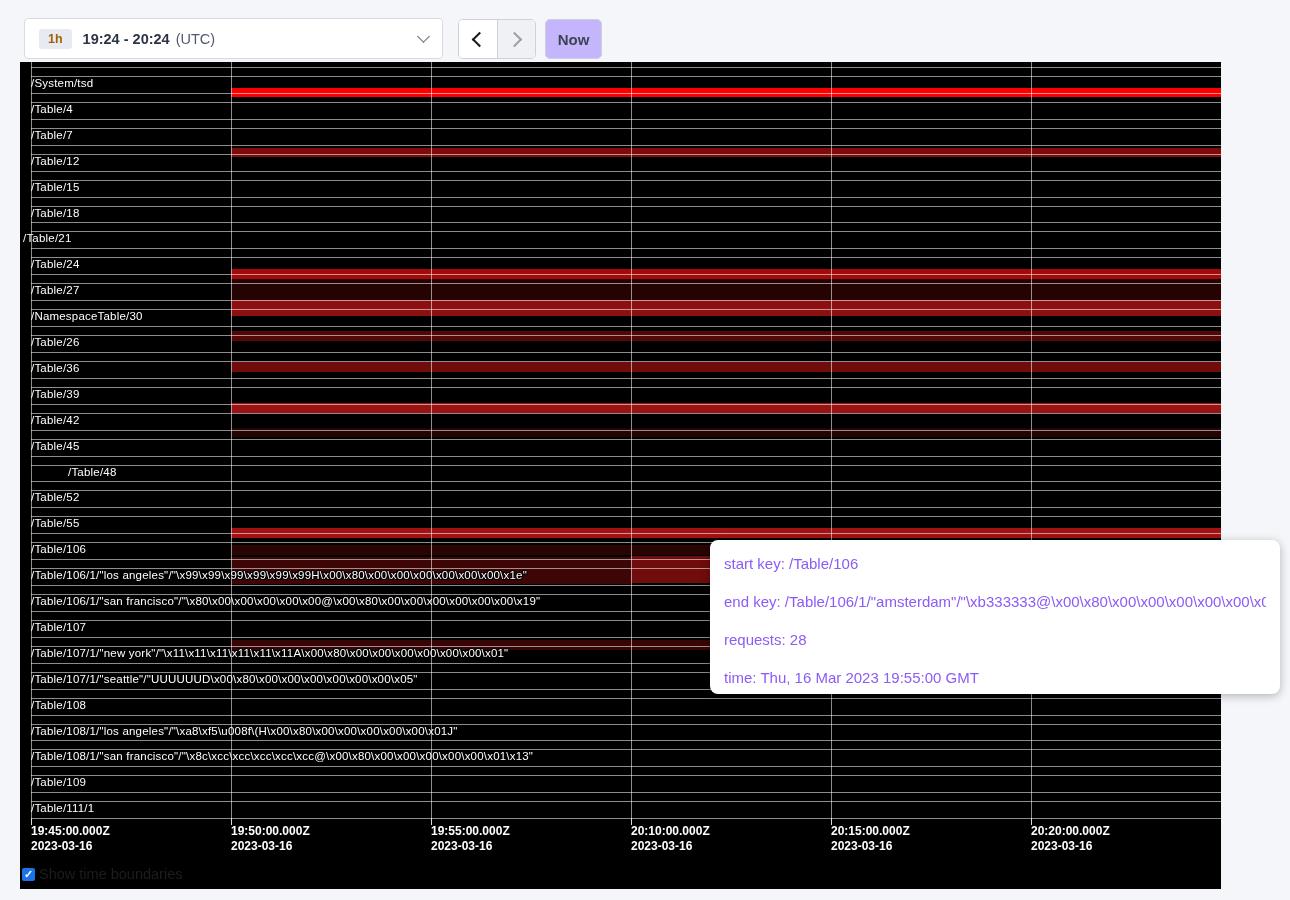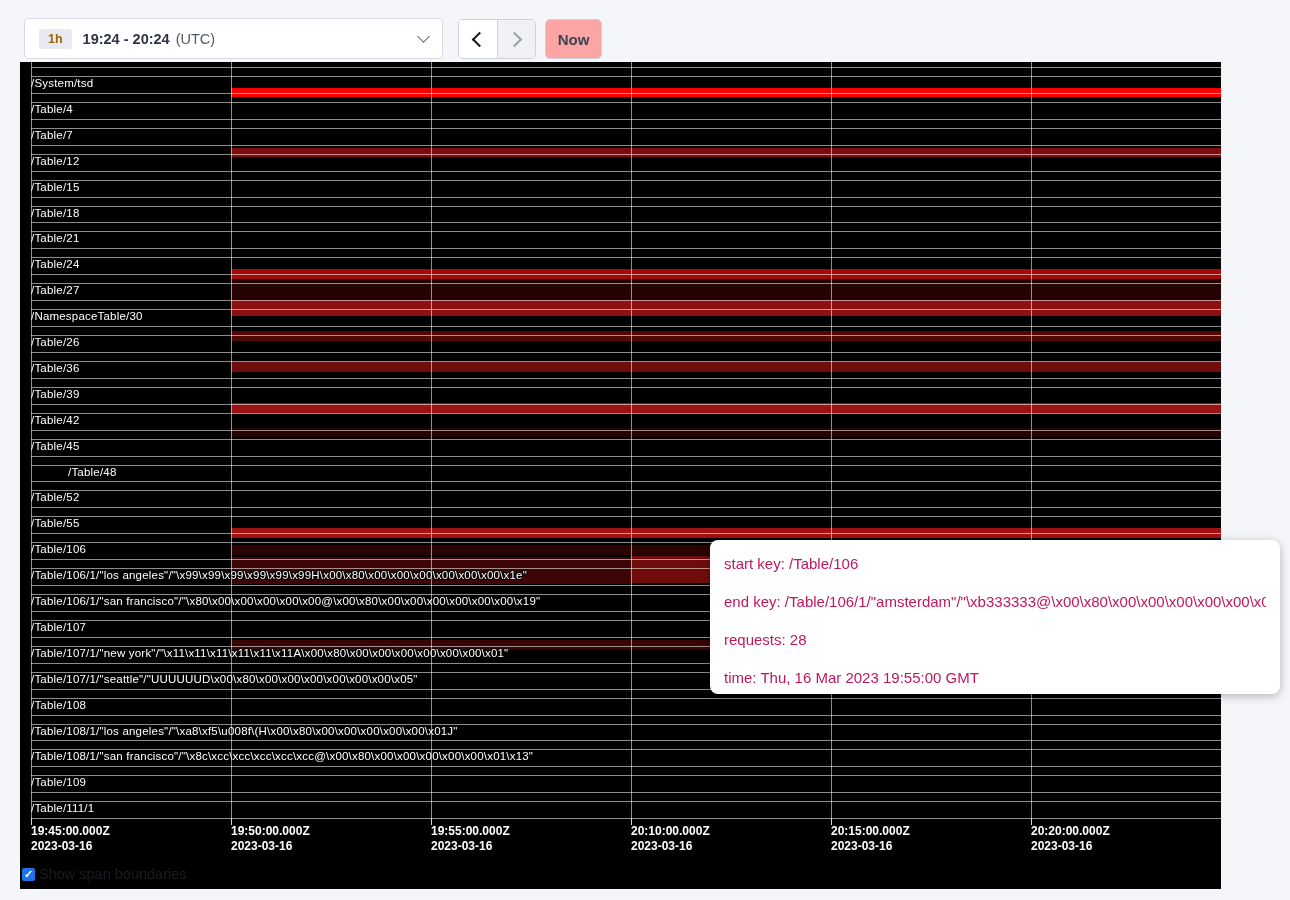--- a/index.html
+++ b/index.html
@@ -40,7 +40,7 @@
   .chev.right{border-color:#9aa0ab;transform:rotate(-45deg);margin-right:4px;}
   .now-btn{
     position:absolute;left:545px;top:19px;width:57px;height:40px;
-    background:#fca5a5;border:1px solid #cdd1d9;border-radius:5px;
+    background:#c4b5fd;border:1px solid #cdd1d9;border-radius:5px;
     display:flex;align-items:center;justify-content:center;
     font-size:15px;font-weight:700;color:#3c4454;cursor:pointer;box-sizing:border-box;
   }

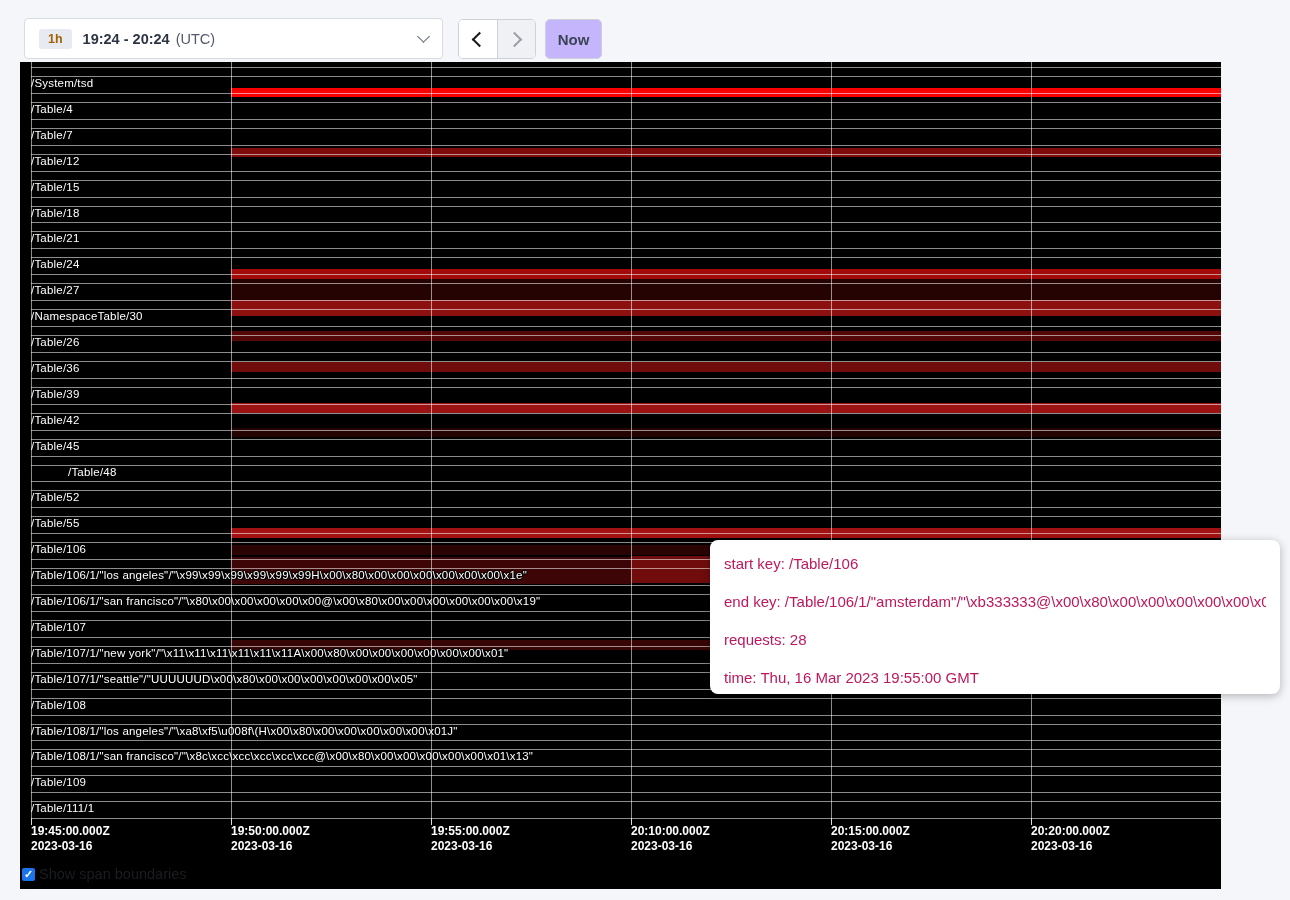--- a/index.html
+++ b/index.html
@@ -133,7 +133,7 @@
     <div class="rowlabel" style="left: 11px; top: 144.5px;">/Table/18</div>
     <div class="hline" style="top: 160.4px;"></div>
     <div class="hline" style="top: 169.4px;"></div>
-    <div class="rowlabel" style="left: 11px; top: 170.4px;">/Table/21</div>
+    <div class="rowlabel" style="left: 3px; top: 170.4px;">/Table/21</div>
     <div class="hline" style="top: 186.3px;"></div>
     <div class="hline" style="top: 195.3px;"></div>
     <div class="rowlabel" style="left: 11px; top: 196.3px;">/Table/24</div>

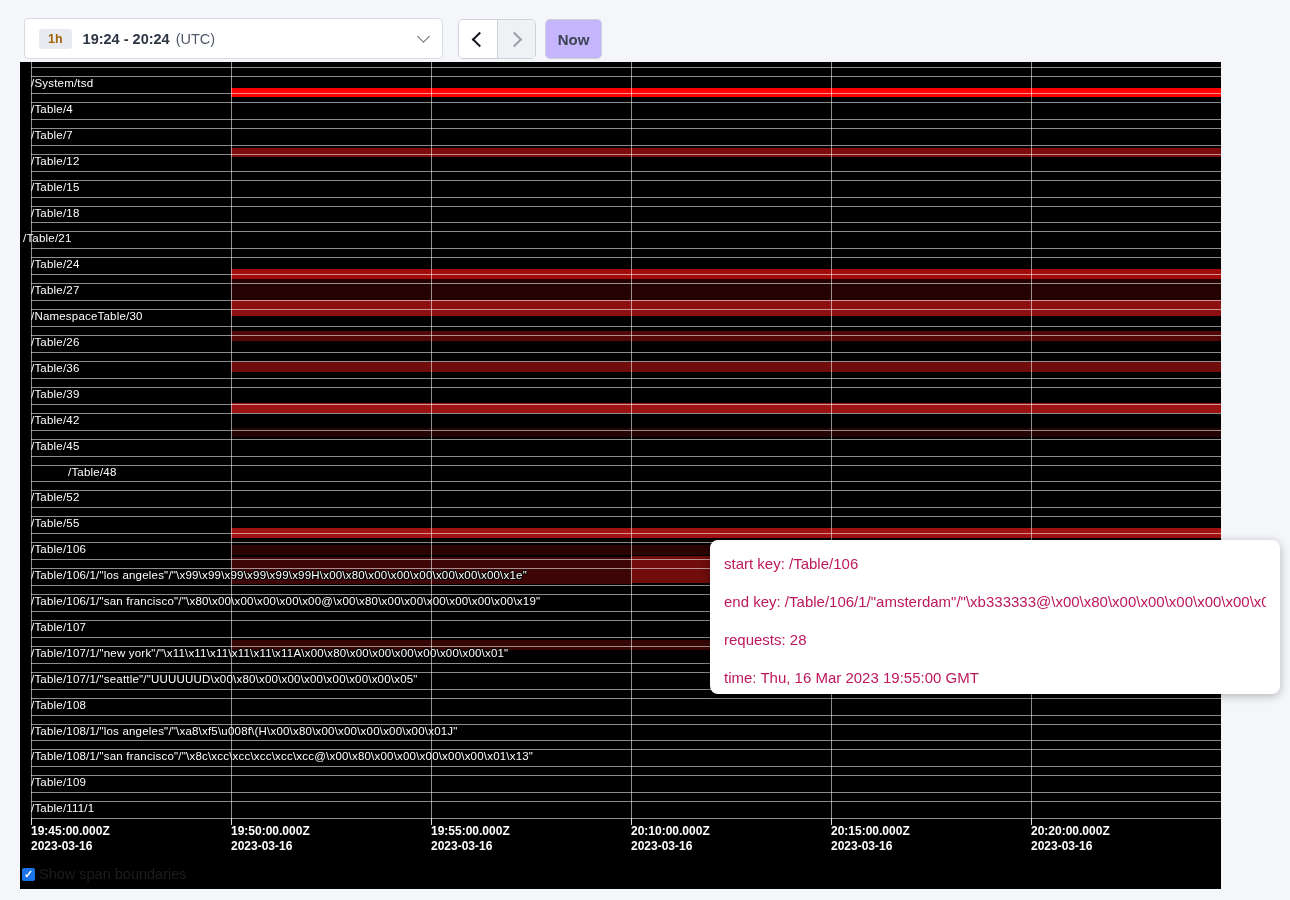--- a/index.html
+++ b/index.html
@@ -65,7 +65,7 @@
     position:absolute;left:710px;top:540px;width:570px;height:154px;
     background:#ffffff;border-radius:8px;box-shadow:0 2px 10px rgba(0,0,0,0.28);
     padding:13px 14px 0 14px;box-sizing:border-box;z-index:10;
-    font-size:15px;color:#be185d;
+    font-size:15px;color:#8b5cf6;
   }
   .tooltip .tline{height:22px;line-height:22px;margin-bottom:16px;white-space:nowrap;overflow:hidden;}
   

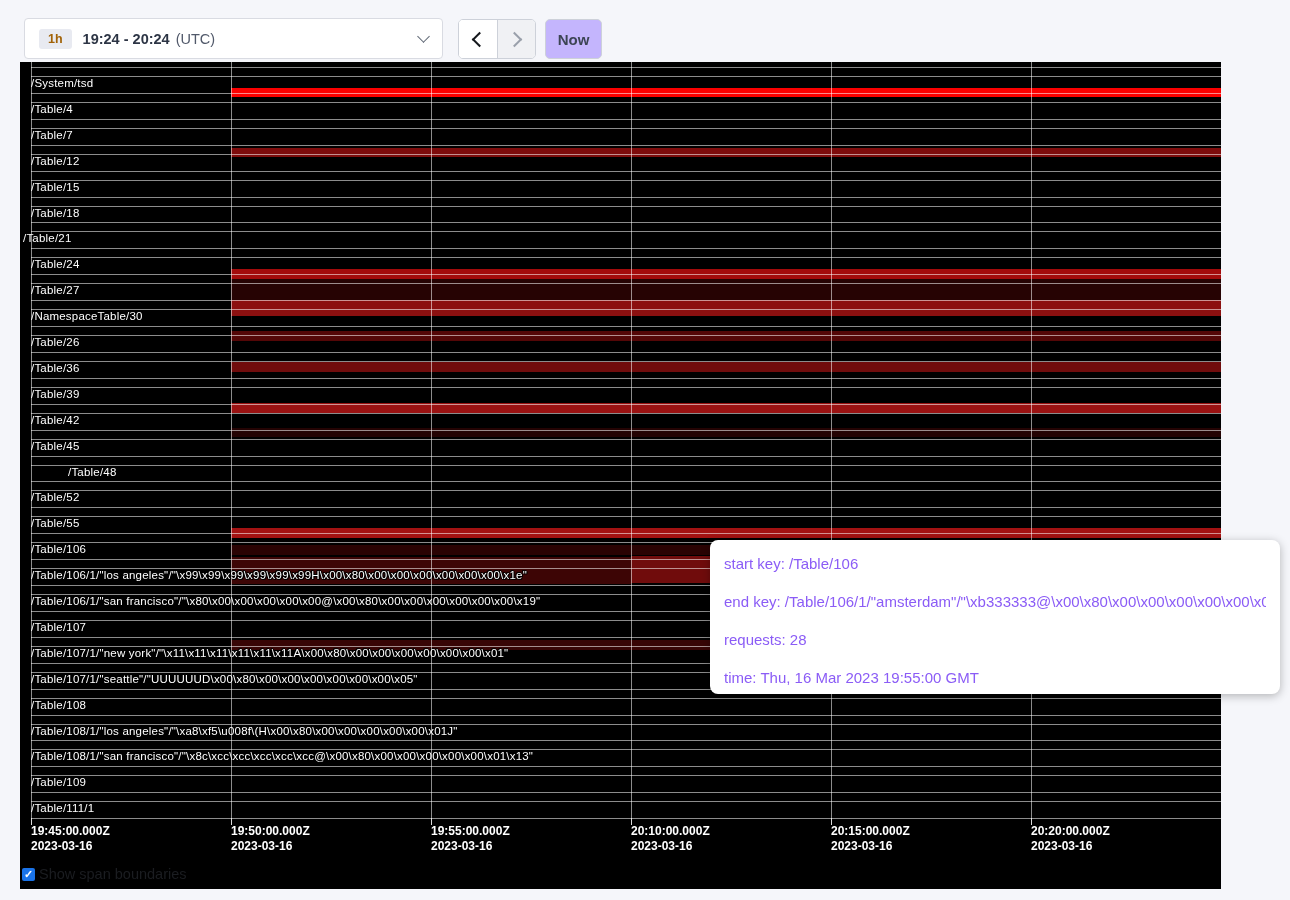--- a/index.html
+++ b/index.html
@@ -250,7 +250,7 @@
   <span class="checkbox">
     <span class="mark">✓</span>
   </span>
-  <span class="cb-label">Show span boundaries</span>
+  <span class="cb-label">Show time boundaries</span>
 </div>
 
 </body></html>

